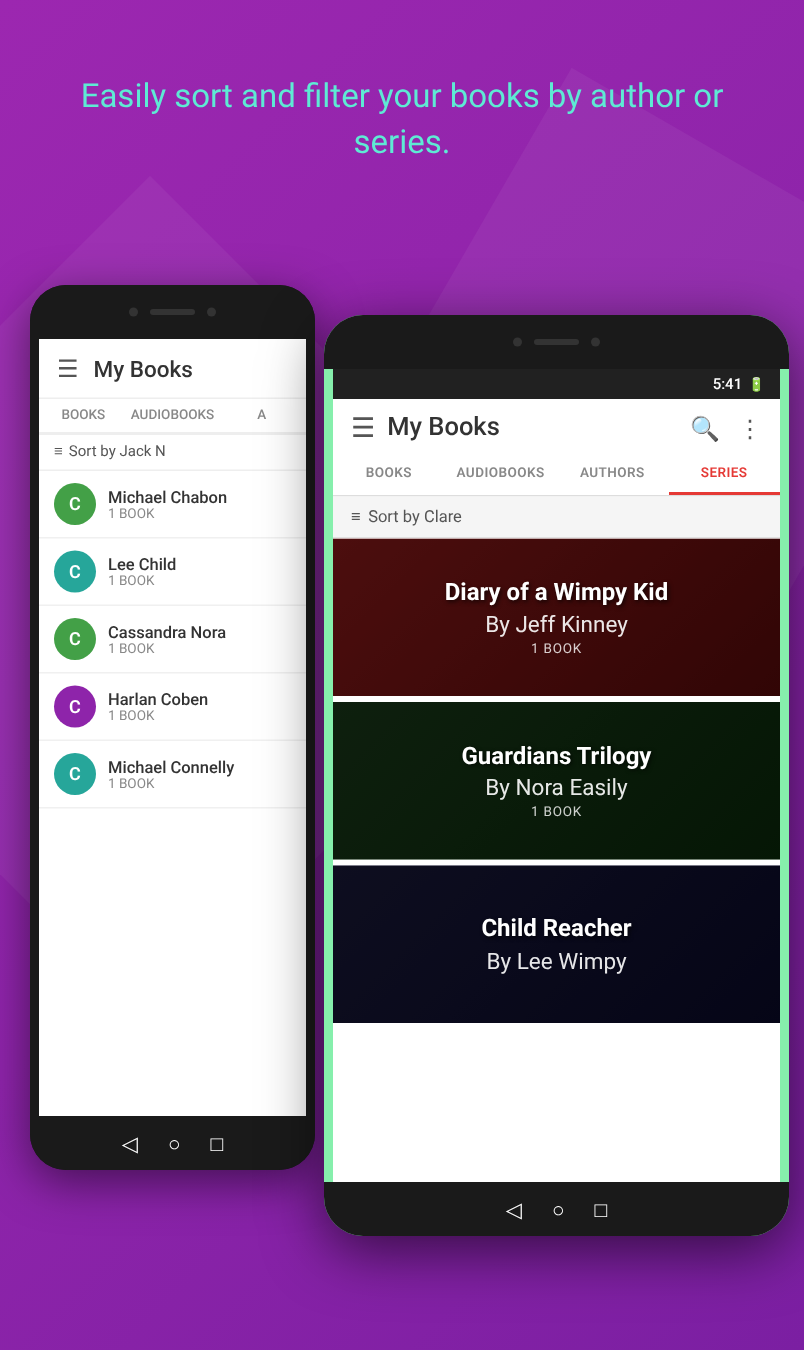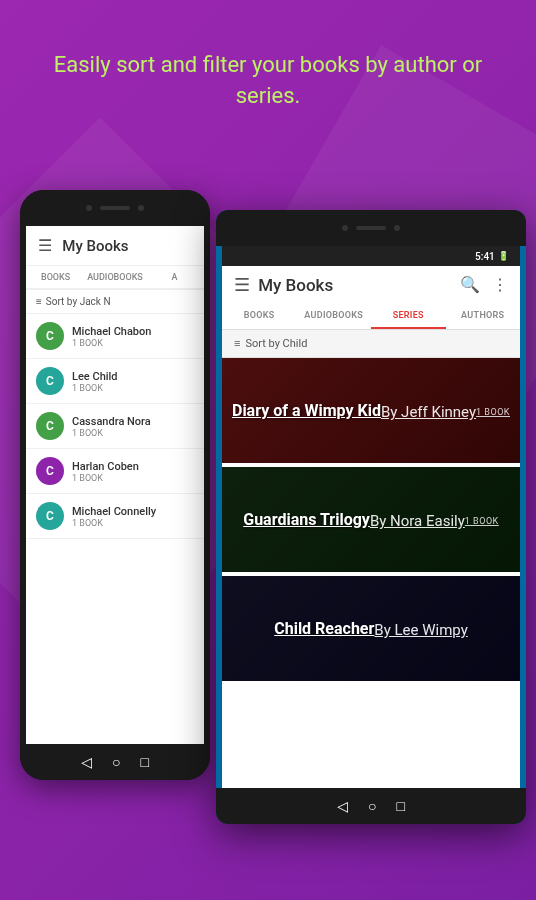--- a/index.html
+++ b/index.html
@@ -46,7 +46,7 @@
       left: 0;
       right: 0;
       text-align: center;
-      color: #bef264;
+      color: #5eead4;
       font-size: 22px;
       font-weight: 400;
       line-height: 1.4;

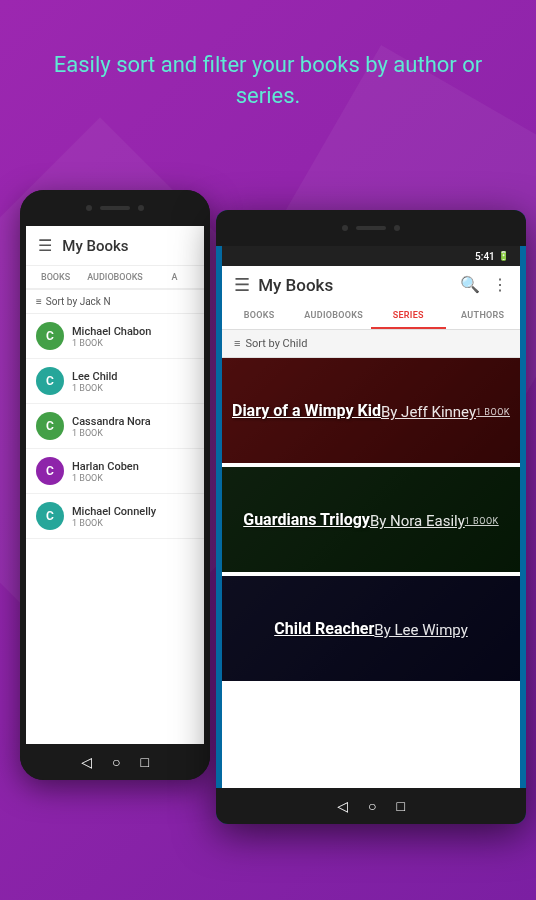--- a/index.html
+++ b/index.html
@@ -74,8 +74,8 @@
       top: 210px;
       width: 310px;
       height: 614px;
-      background: #0369a1;
-      border-radius: 12px;
+      background: #86efac;
+      border-radius: 26px;
       overflow: hidden;
       z-index: 6;
       box-shadow: 0 10px 40px rgba(0,0,0,0.6);

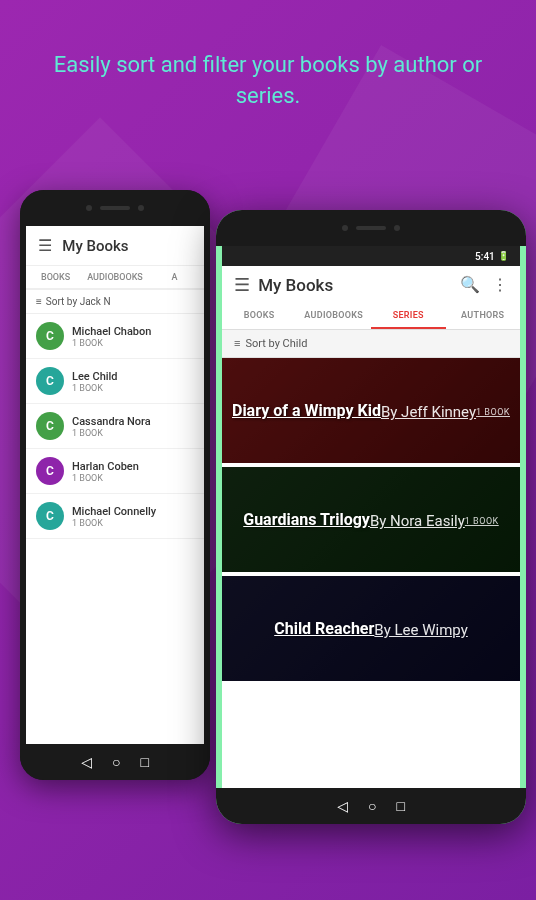--- a/index.html
+++ b/index.html
@@ -461,8 +461,8 @@
     <div class="right-tabs">
       <div class="right-tab">BOOKS</div>
       <div class="right-tab">AUDIOBOOKS</div>
+      <div class="right-tab">AUTHORS</div>
       <div class="right-tab active">SERIES</div>
-      <div class="right-tab">AUTHORS</div>
     </div>
 
     <div class="sort-bar-right">

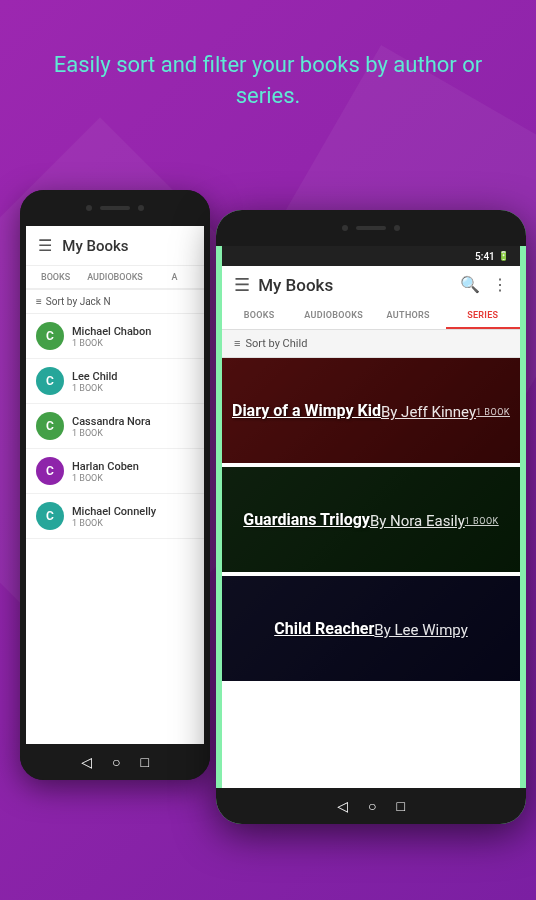--- a/index.html
+++ b/index.html
@@ -467,7 +467,7 @@
 
     <div class="sort-bar-right">
       <span>≡</span>
-      <span>Sort by Child</span>
+      <span>Sort by Clare</span>
     </div>
 
     <div class="series-list">

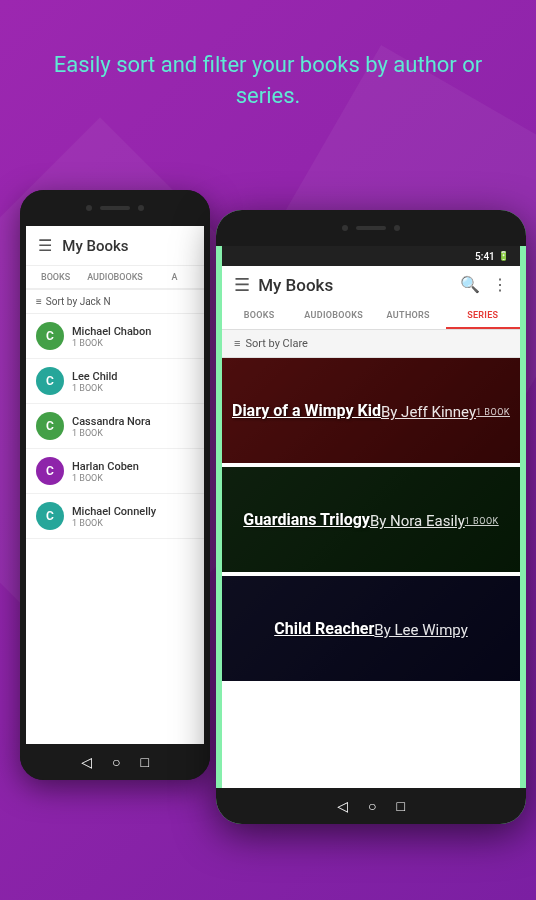--- a/index.html
+++ b/index.html
@@ -316,12 +316,11 @@
       position: absolute;
       inset: 0;
       display: flex;
-      flex-direction: row;
+      flex-direction: column;
       align-items: center;
       justify-content: center;
       color: white;
       text-align: center;
-      text-decoration: underline;
     }
 
     .series-title {

